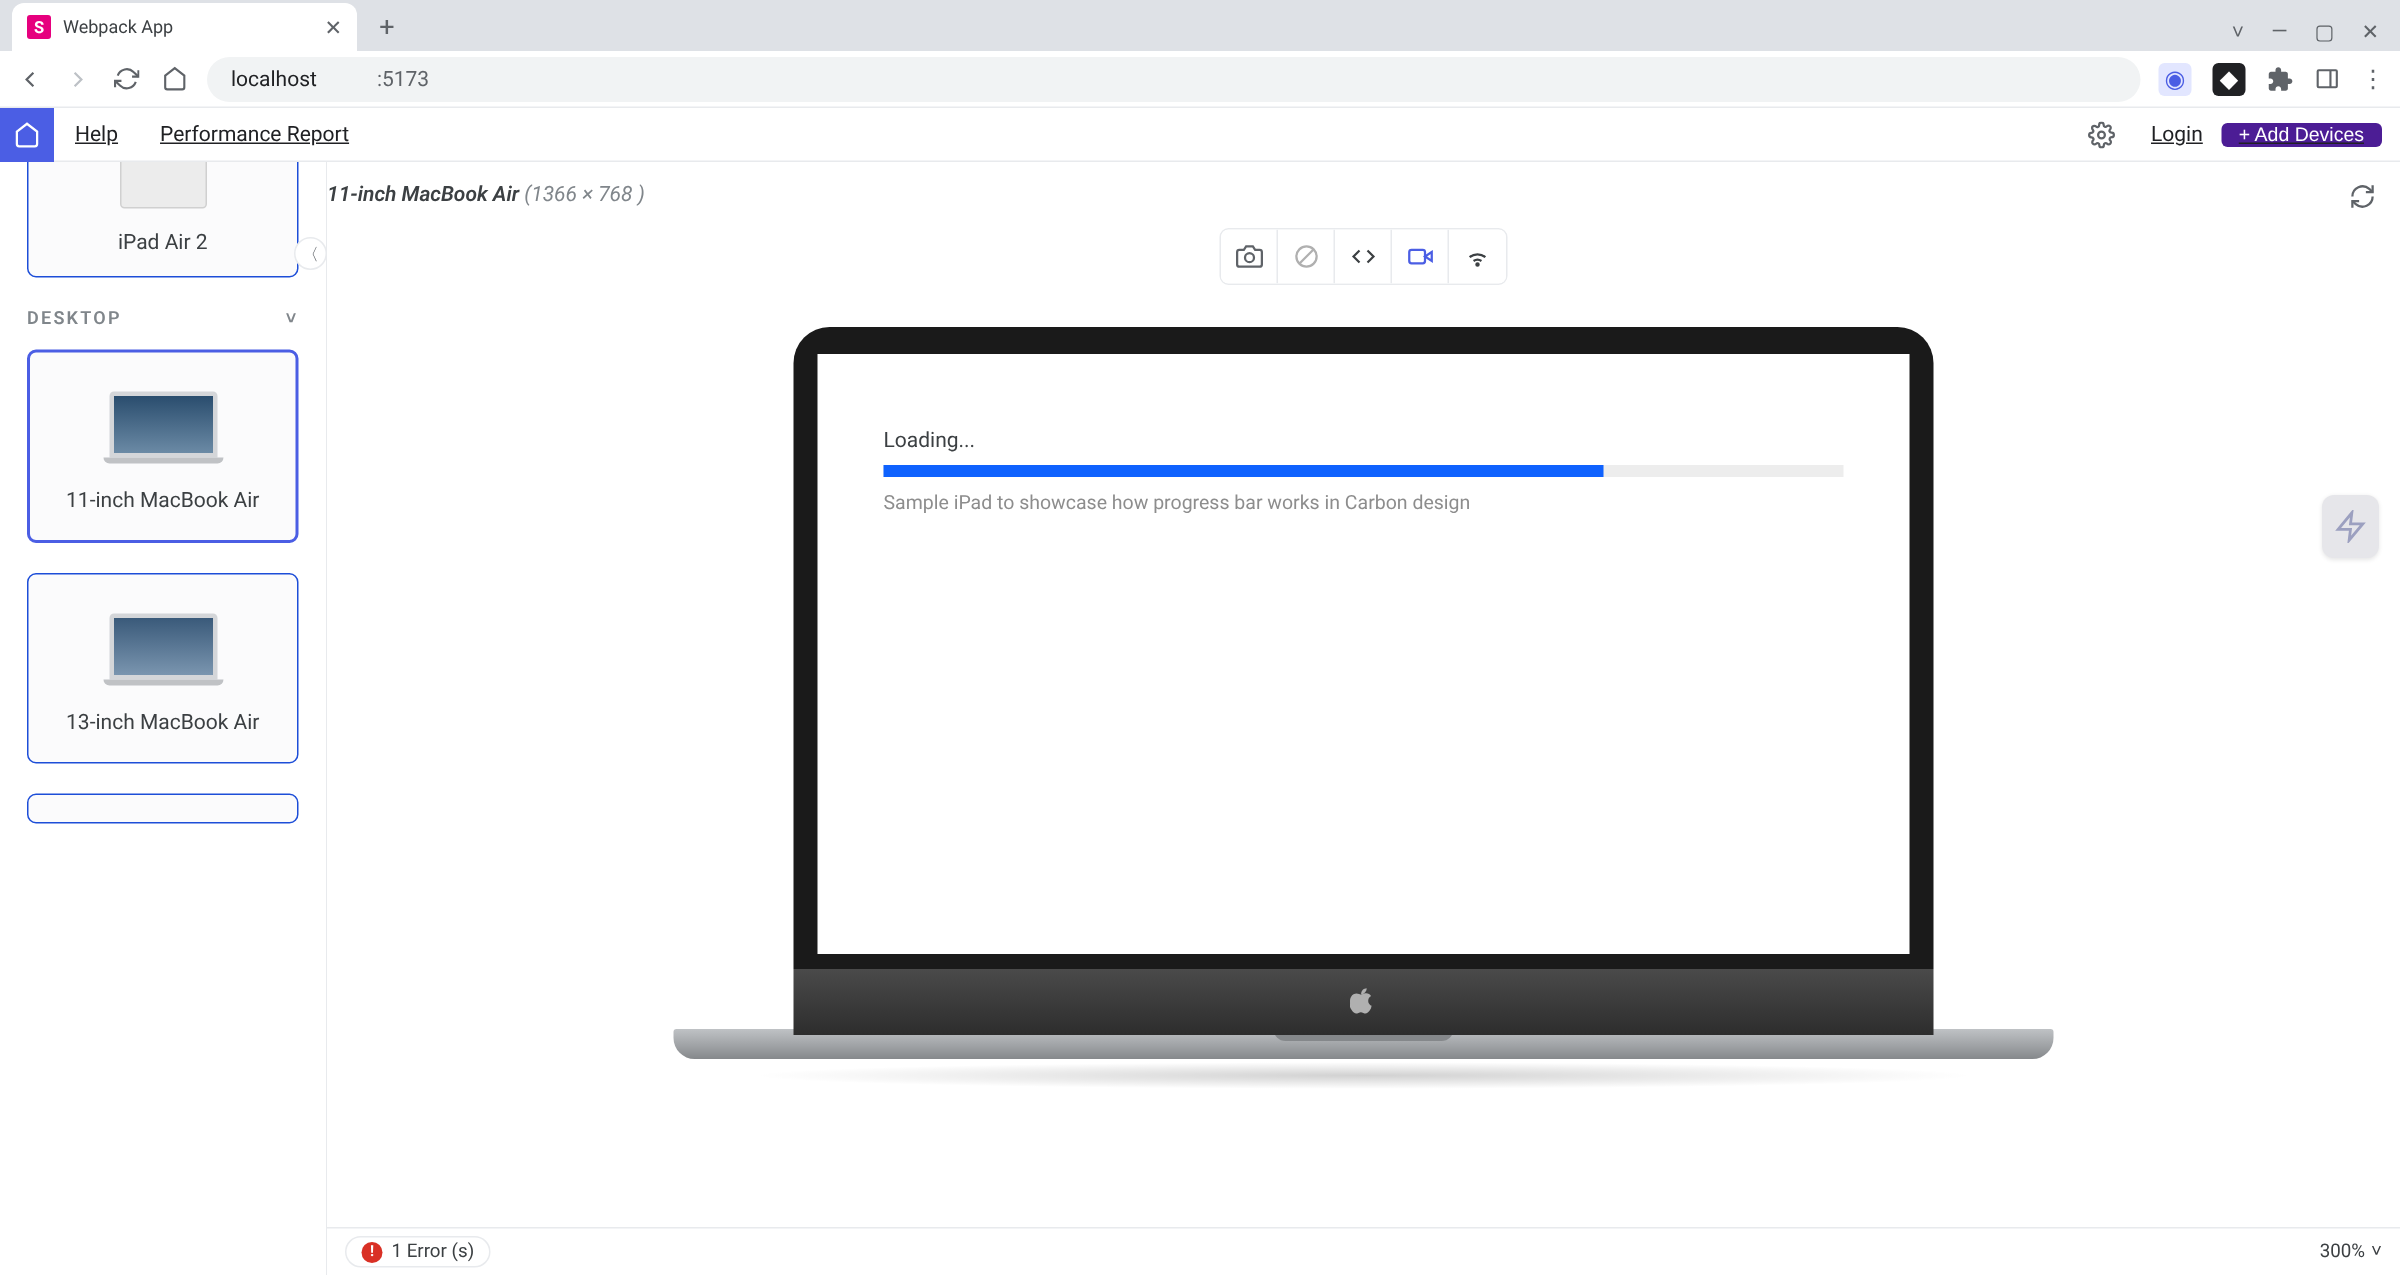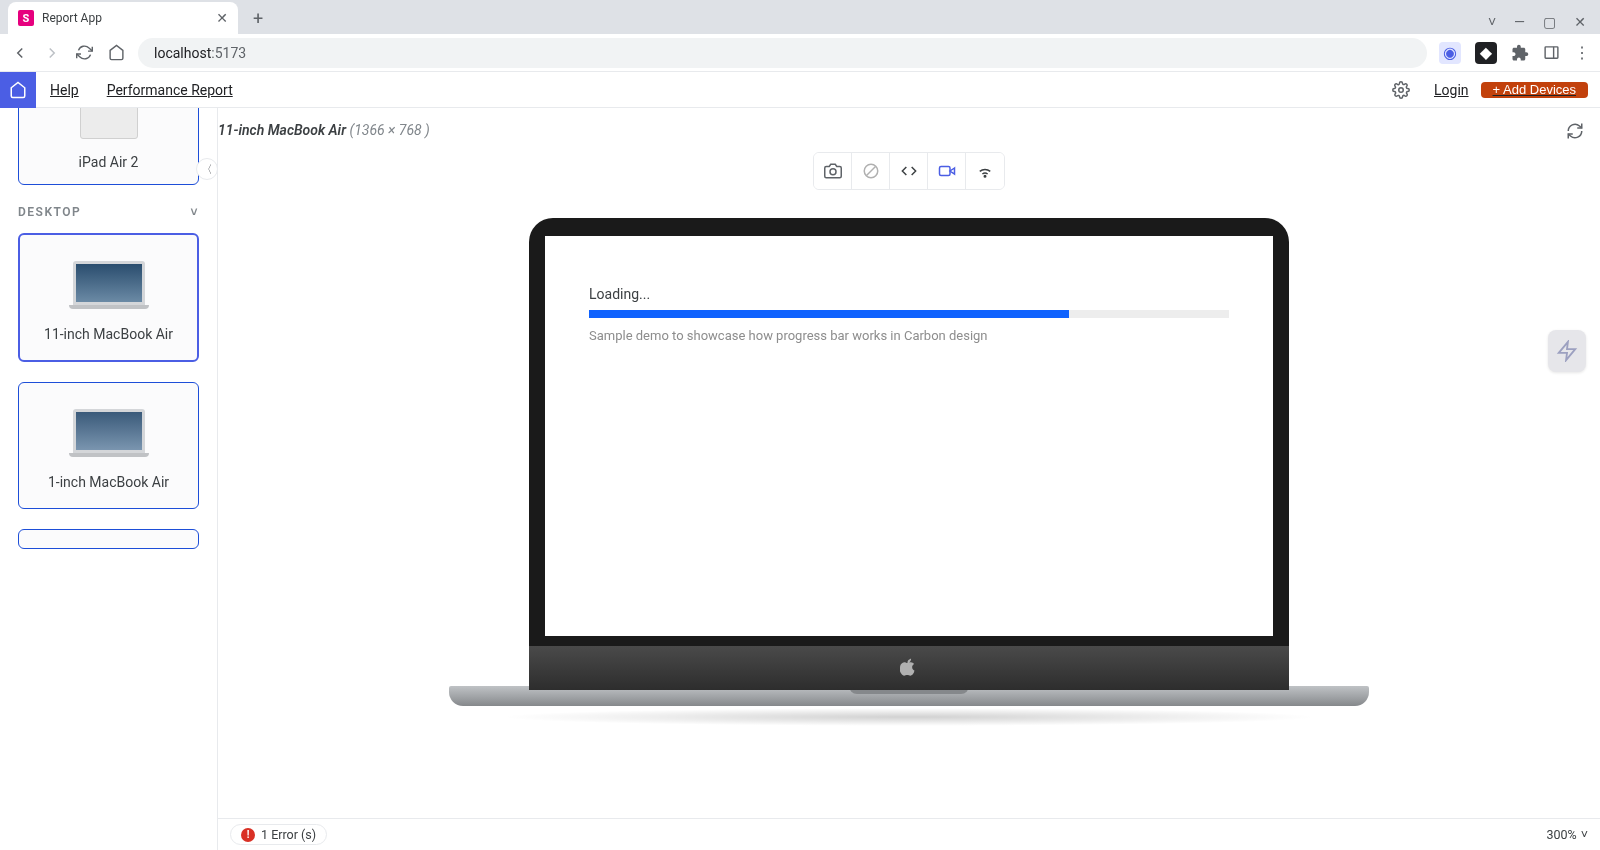--- a/index.html
+++ b/index.html
@@ -100,7 +100,7 @@
 <div class="chrome-top">
   <div class="tab">
     <div class="tab-favicon">S</div>
-    <div class="tab-title">Report App</div>
+    <div class="tab-title">Webpack App</div>
     <div class="tab-close">✕</div>
   </div>
   <div class="new-tab">+</div>

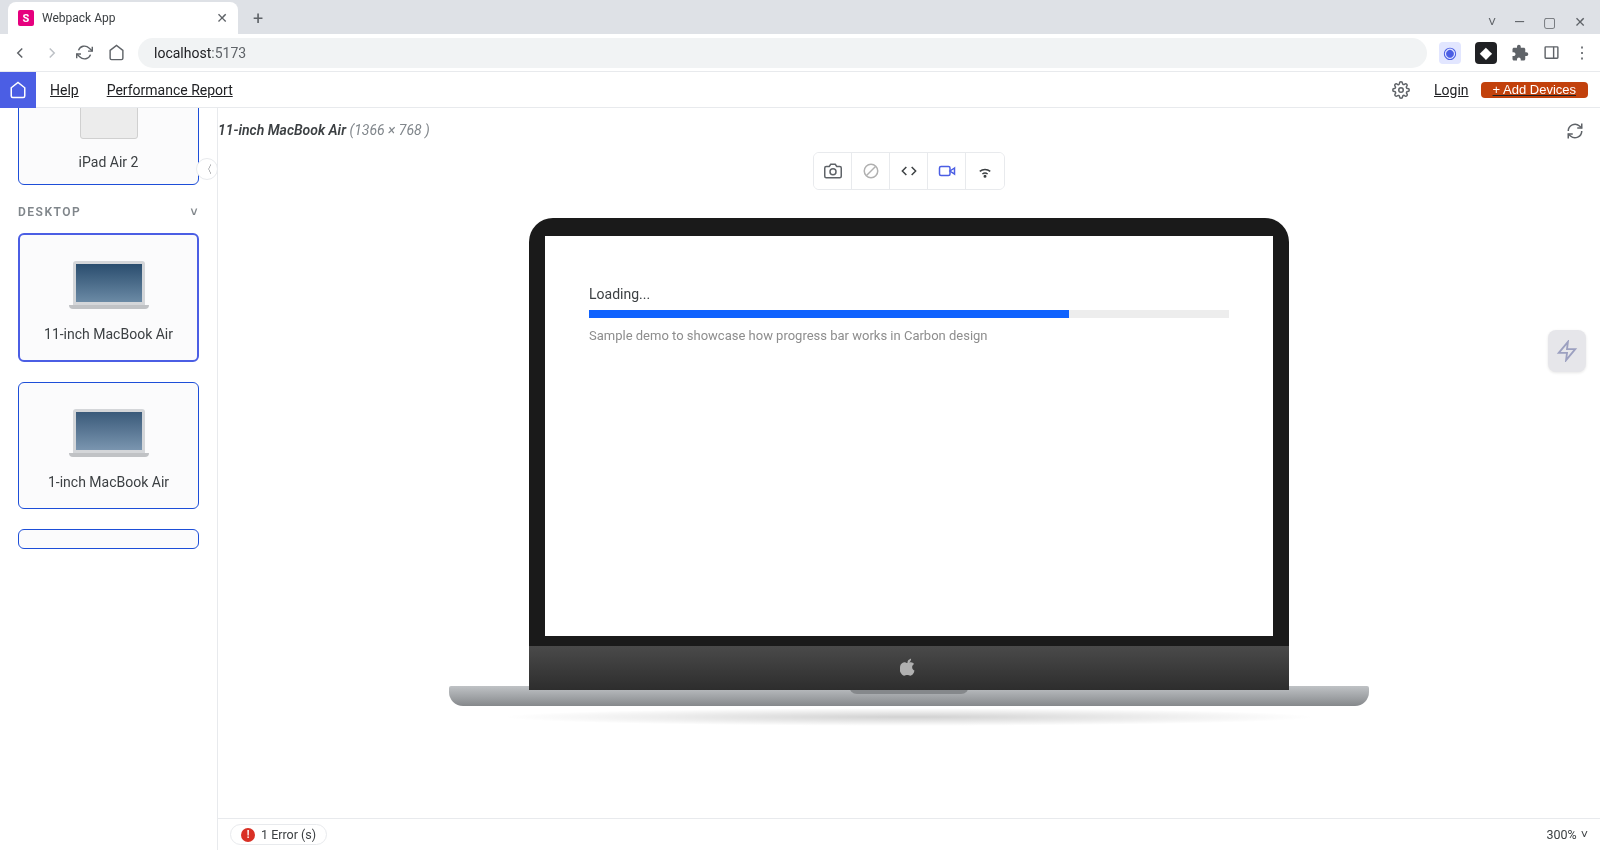--- a/index.html
+++ b/index.html
@@ -18,7 +18,7 @@
   .addr-bar { background:#fff; height:38px; display:flex; align-items:center; padding:0 10px; gap:12px; border-bottom:1px solid #e8eaed;}
   .nav-icon { width:20px; height:20px; display:flex; align-items:center; justify-content:center; color:#5f6368; cursor:pointer;}
   .nav-icon.disabled { color:#bdc1c6;}
-  .url-field { flex:1; background:#f1f3f4; border-radius:16px; height:30px; display:flex; align-items:center; padding:0 16px; font-size:14px; color:#202124;}
+  .url-field { flex:1; background:#f1f3f4; border-radius:16px; height:30px; display:flex; align-items:center; padding:0 16px; font-size:14px; color:#202124;gap:40px;}
   .url-port { color:#5f6368;}
   .ext-icons { display:flex; gap:14px; color:#5f6368; align-items:center;}
   .ext-icons span, .ext-icons div { cursor:pointer; font-size:16px;}

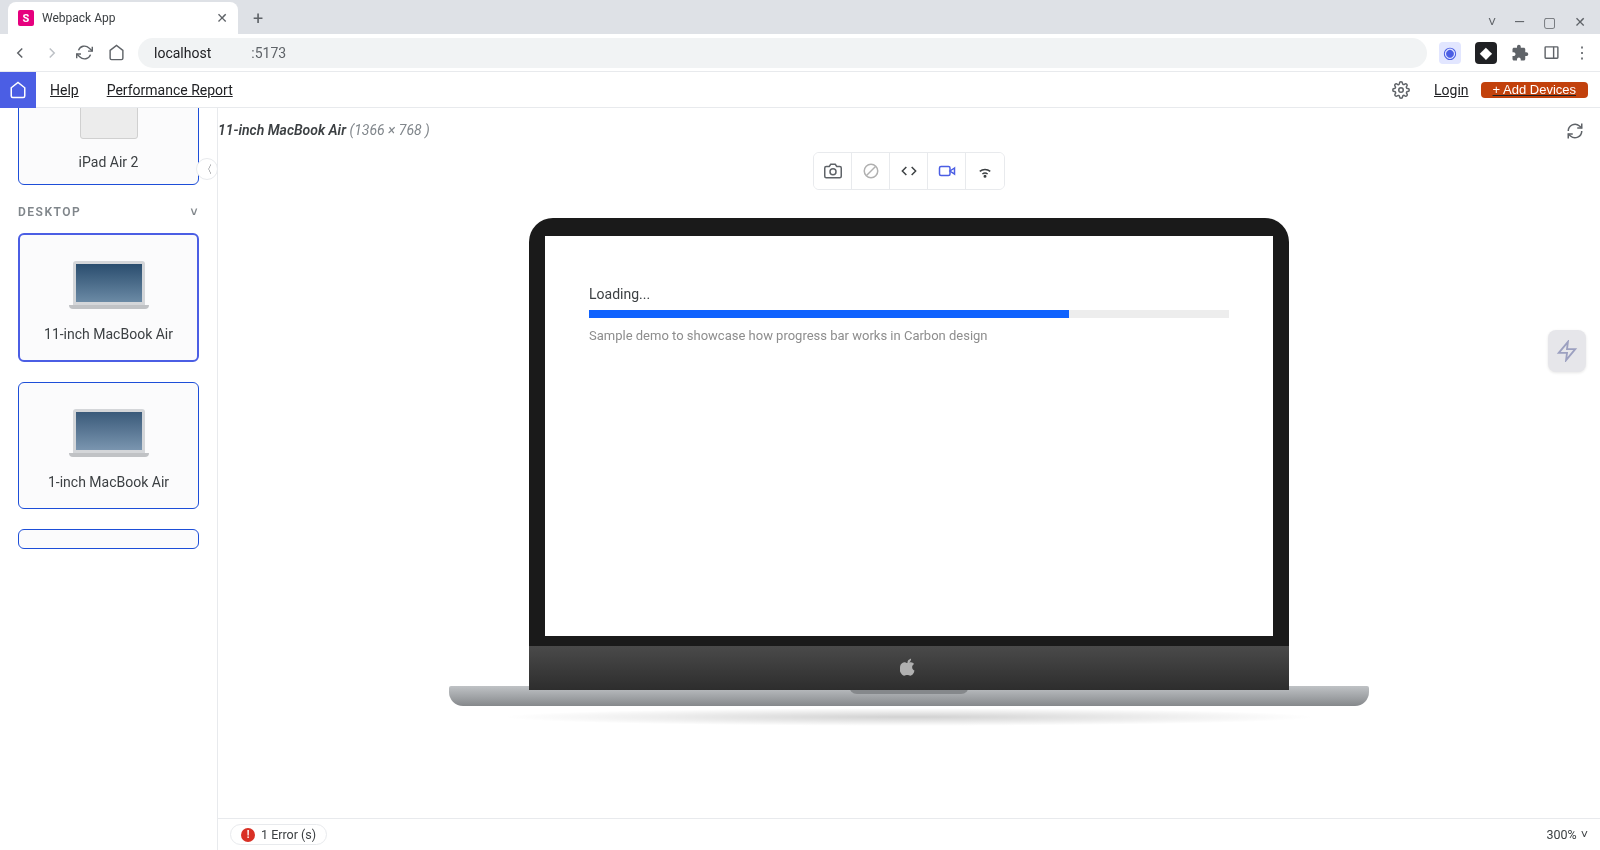--- a/index.html
+++ b/index.html
@@ -33,7 +33,7 @@
   .app-bar-spacer { flex:1;}
   .settings-btn { color:#5f6368; padding:0 12px; cursor:pointer;}
   .login-link { font-size:14px; color:#202124; padding:0 12px; cursor:pointer;text-align:center;}
-  .add-devices { background:#c2410c; color:#fff; border:none; border-radius:4px; height:16px; padding:0 12px; font-size:13px; cursor:pointer; font-weight:500;}
+  .add-devices { background:#4c1d95; color:#fff; border:none; border-radius:4px; height:16px; padding:0 12px; font-size:13px; cursor:pointer; font-weight:500;}
   
   
   .workspace { display:flex; height: calc(850px - 34px - 38px - 36px);}

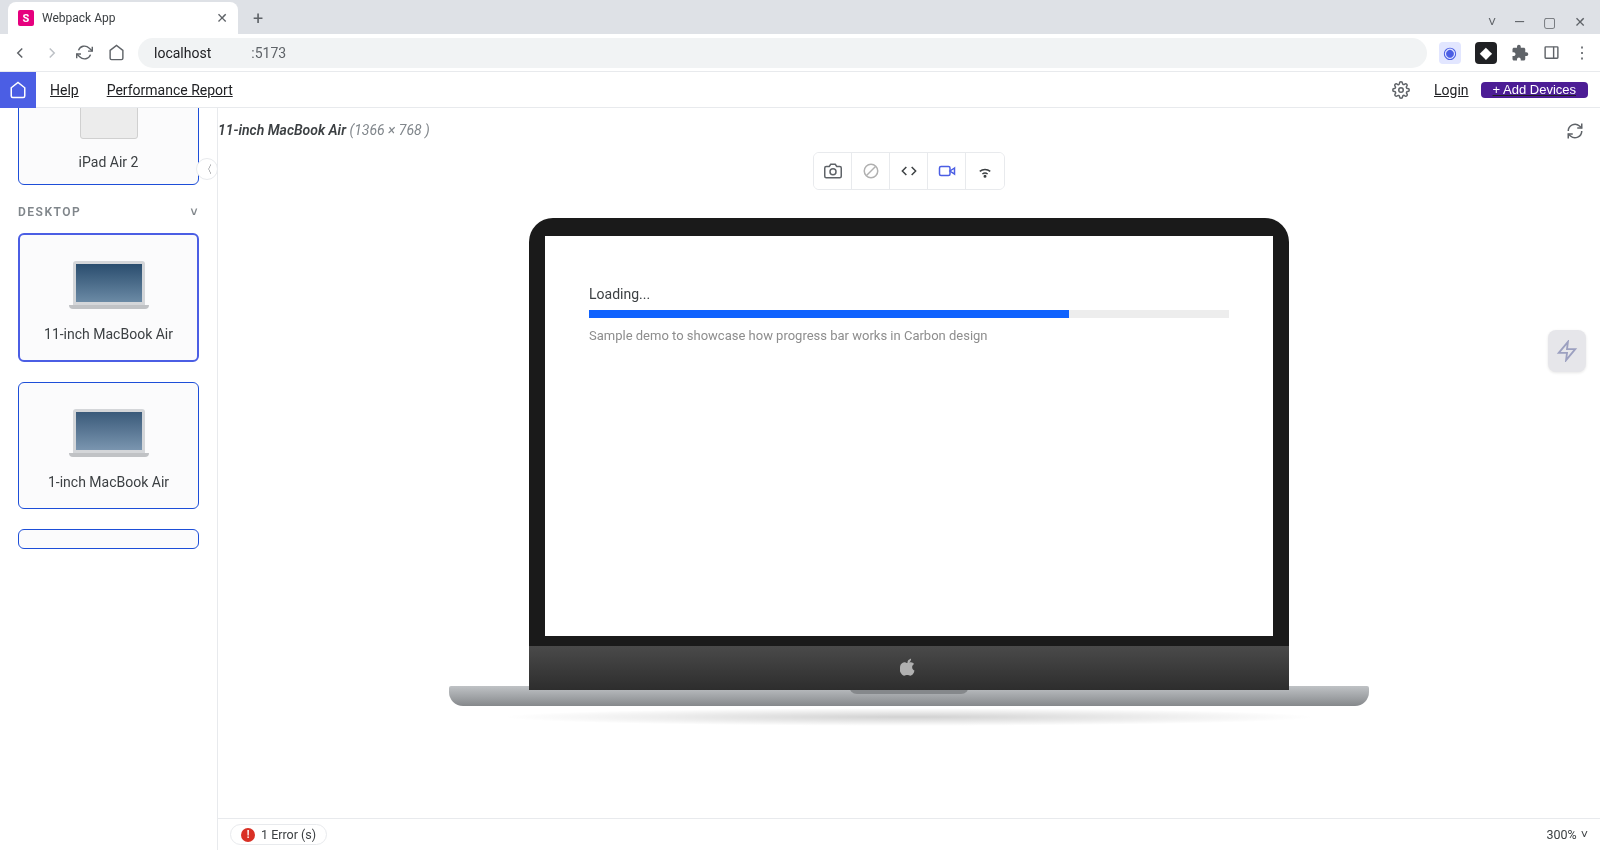--- a/index.html
+++ b/index.html
@@ -271,7 +271,7 @@
           <div class="progress-track">
             <div class="progress-fill" style="width: 75%;"></div>
           </div>
-          <div class="progress-help">Sample demo to showcase how progress bar works in Carbon design</div>
+          <div class="progress-help">Sample iPad to showcase how progress bar works in Carbon design</div>
         </div>
       </div>
       <div class="mac-chin">

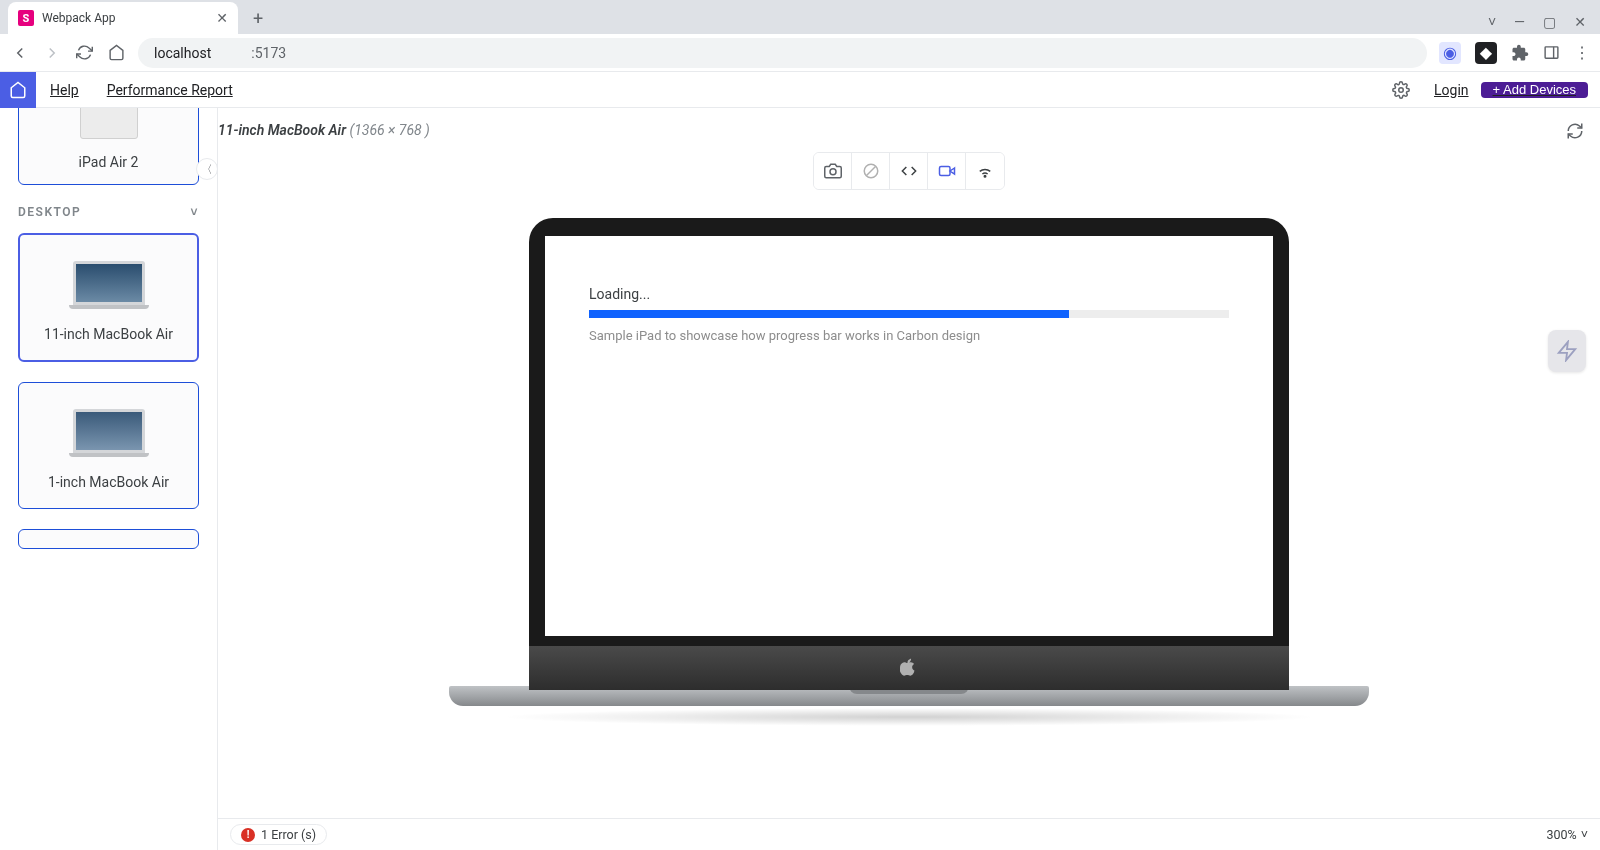--- a/index.html
+++ b/index.html
@@ -208,7 +208,7 @@
           </div>
           <div class="base"></div>
       </div>
-      <div class="device-label">1-inch MacBook Air</div>
+      <div class="device-label">13-inch MacBook Air</div>
     </div>
 
     <div class="device-card" style="height:20px; padding:8px;"></div>

